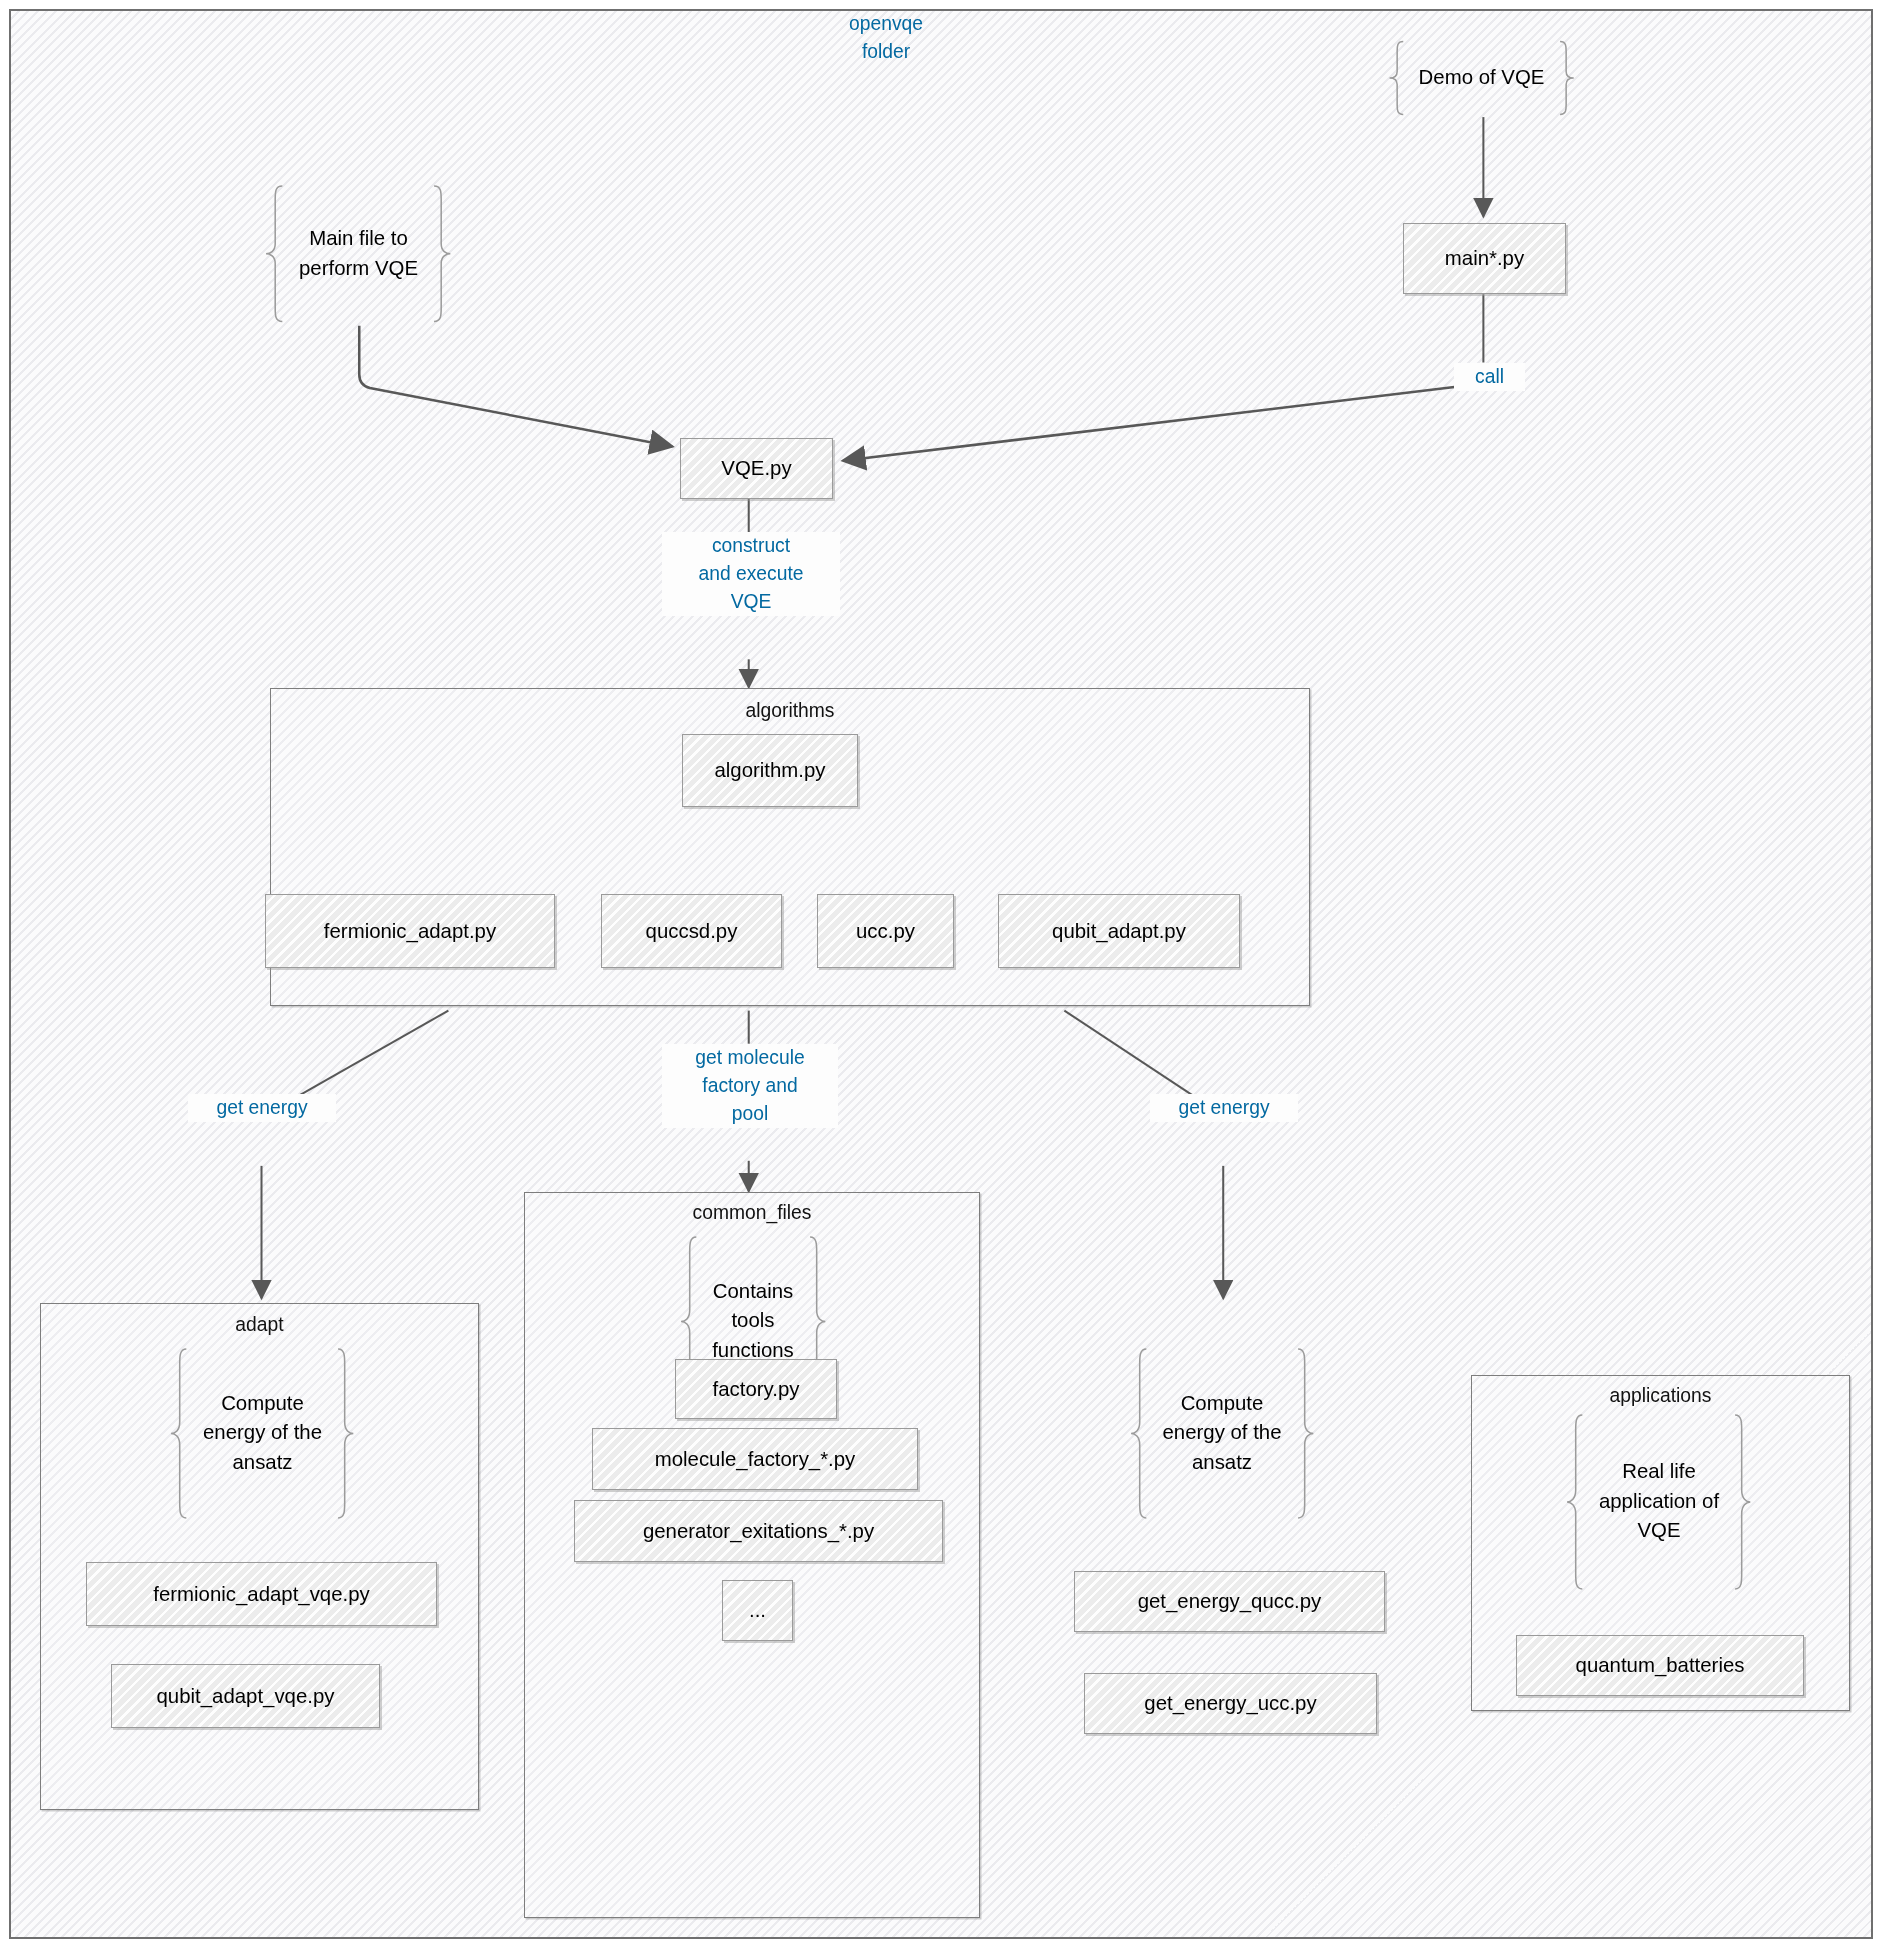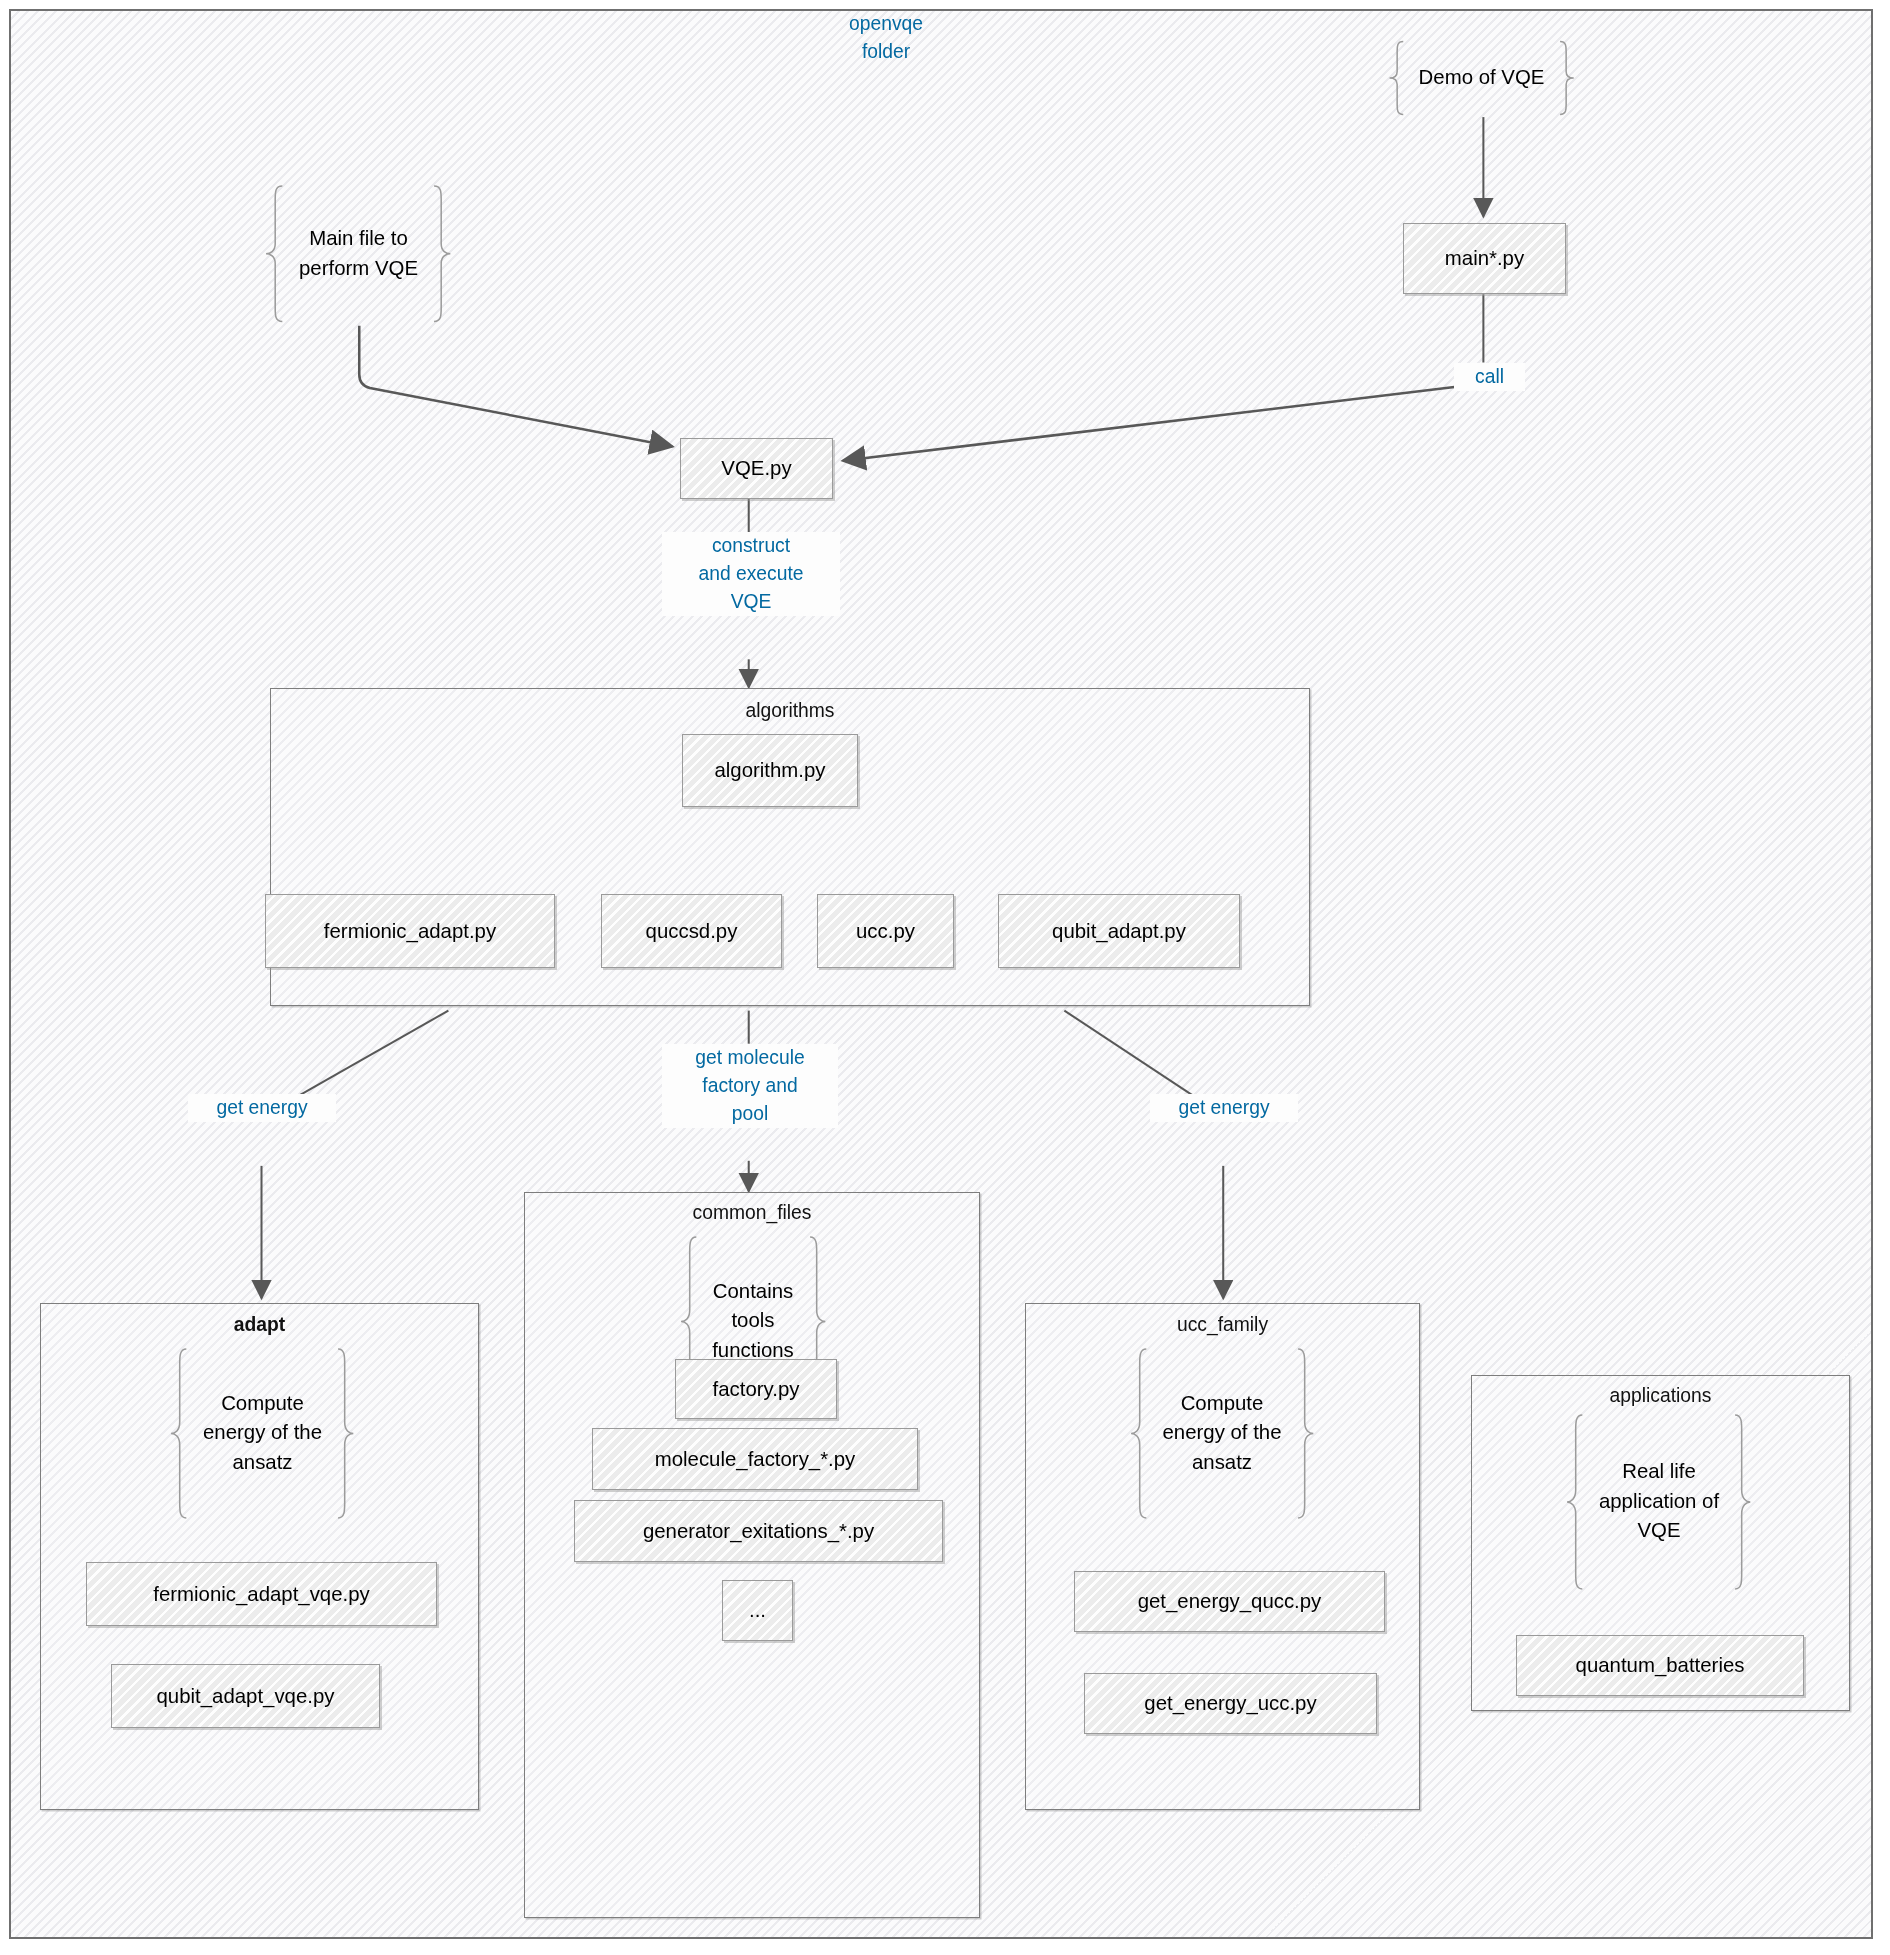--- a/index.html
+++ b/index.html
@@ -231,7 +231,7 @@
 
   <div class="label boxedbg" style="left:1150px; top:1094px; width:148px;">get energy</div>
 
-  <div class="container-box" style="left:40px; top:1303px; width:439px; height:507px;font-weight:bold;">
+  <div class="container-box" style="left:40px; top:1303px; width:439px; height:507px;">
     <div class="container-title" style="top:10.2px;">adapt</div>
   </div>
 

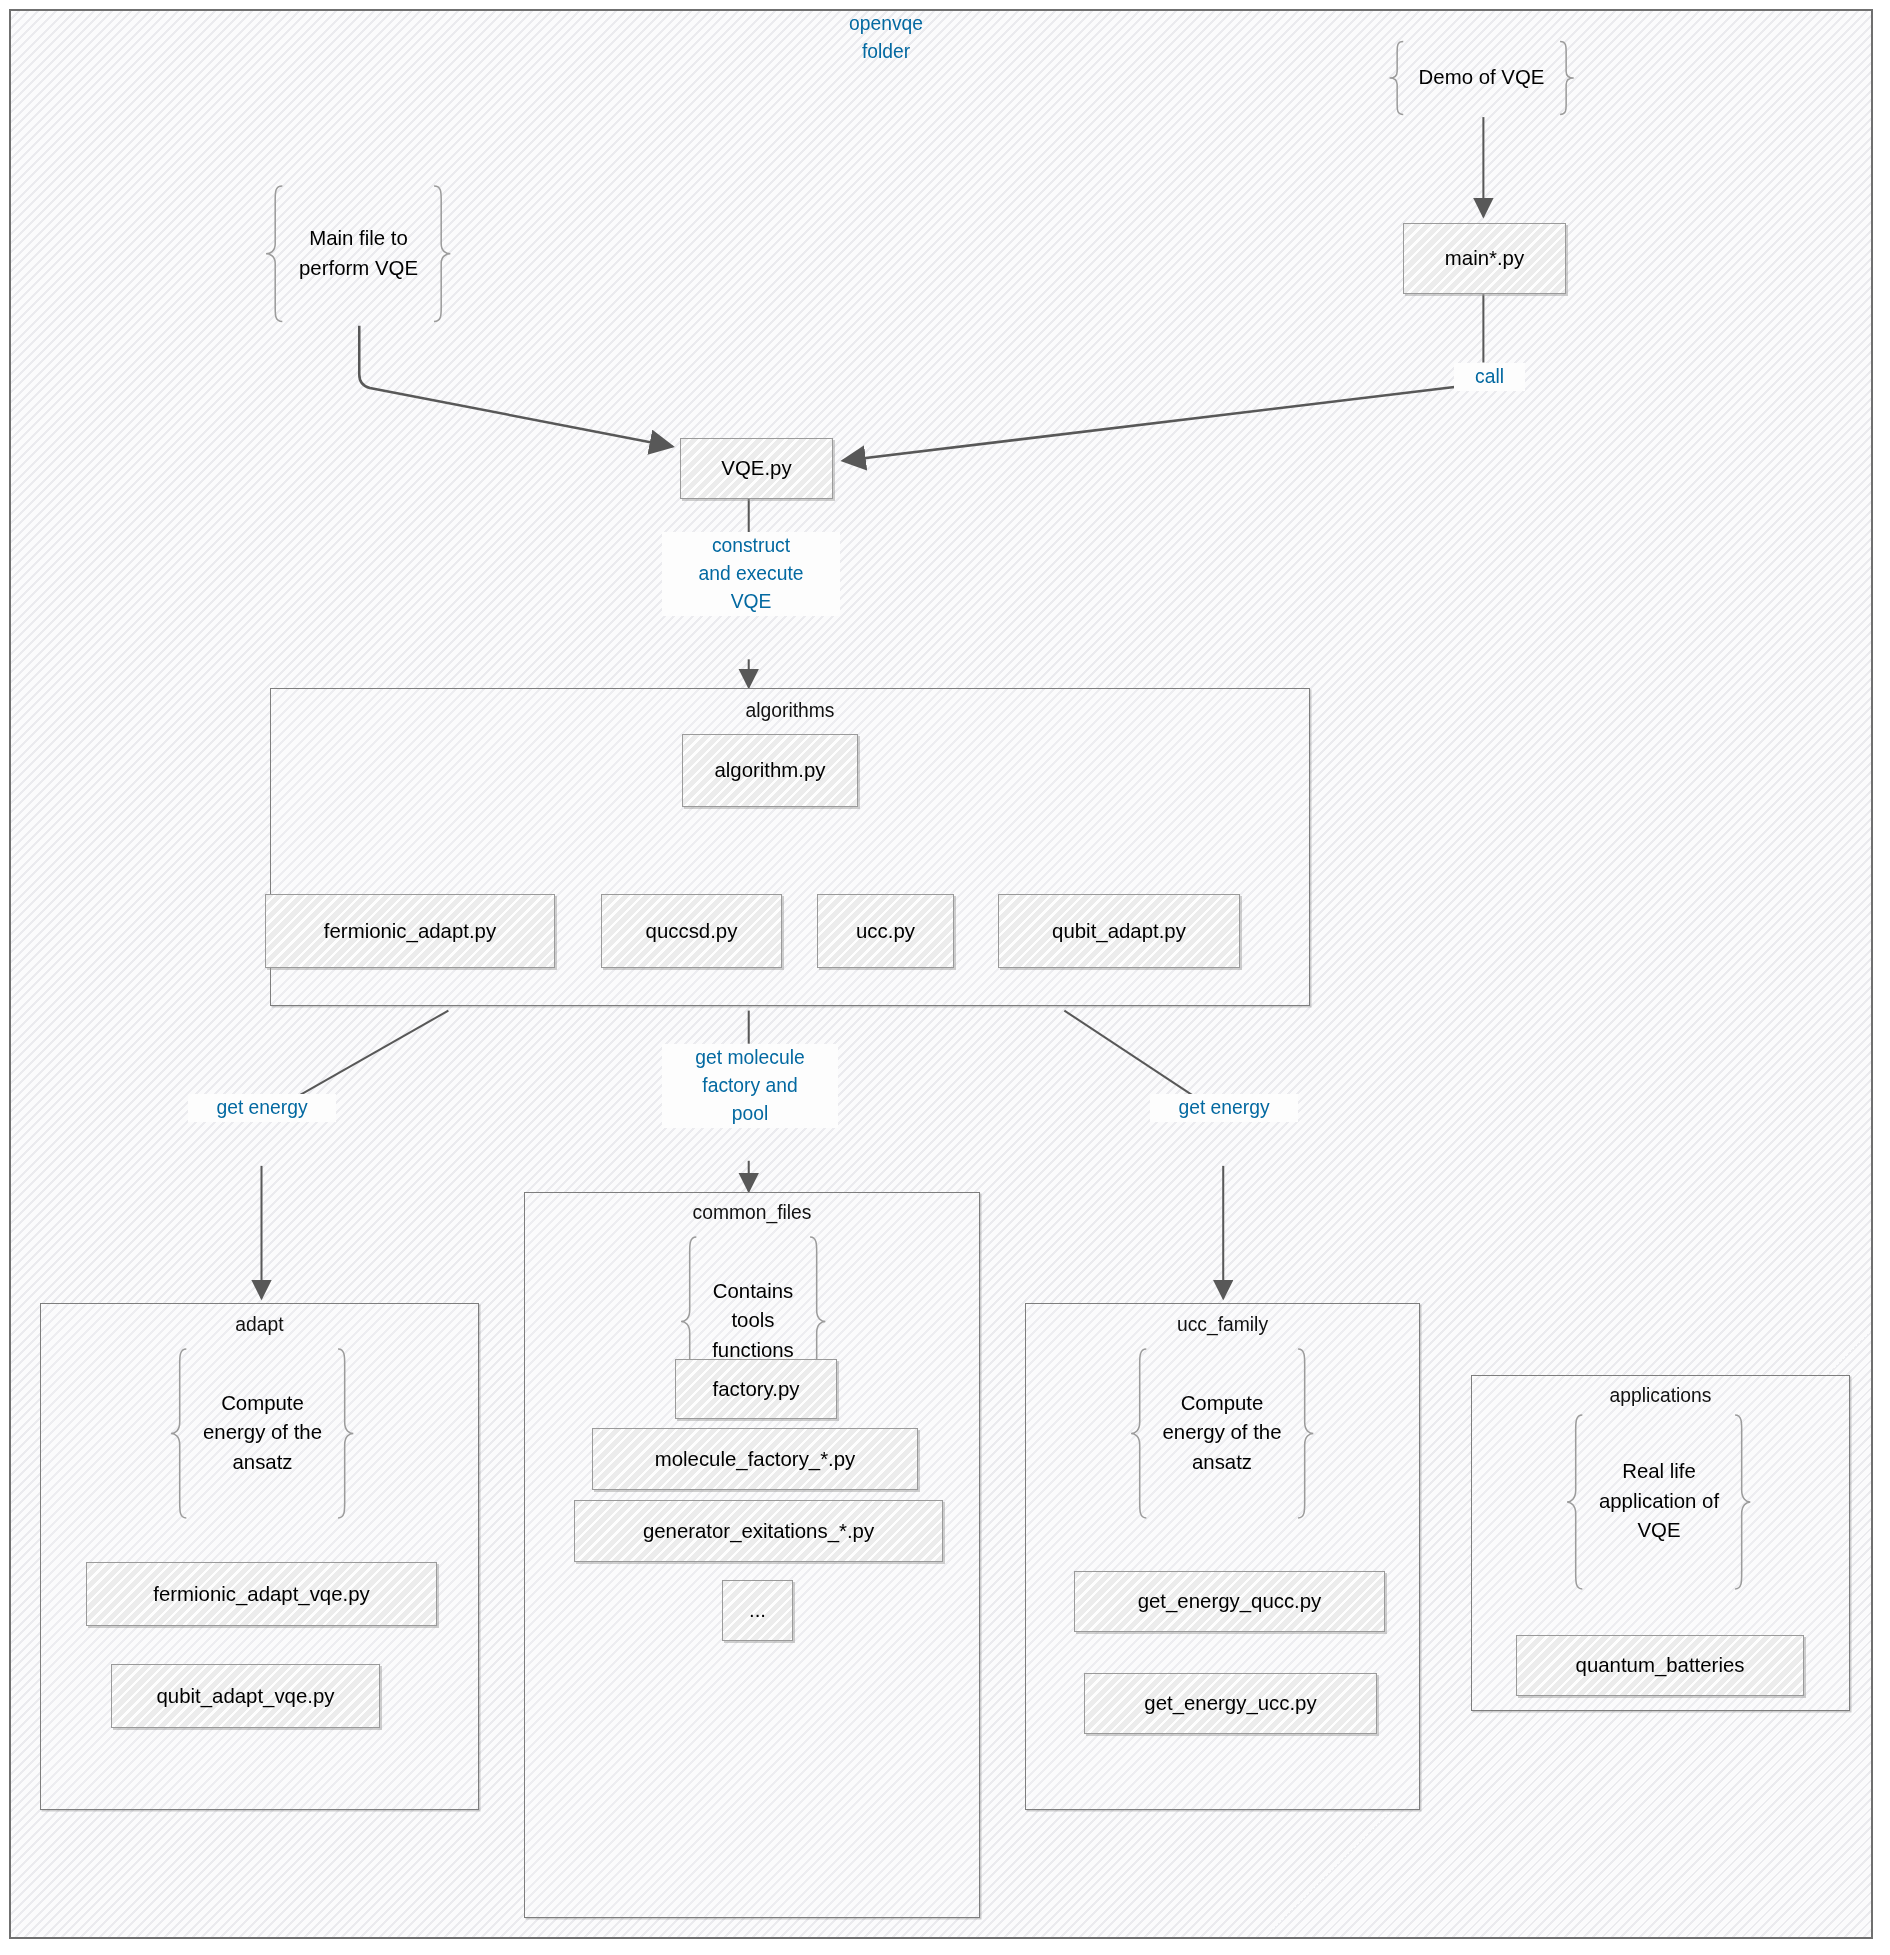--- a/index.html
+++ b/index.html
@@ -283,9 +283,6 @@
 
   <div class="node" style="left:722px; top:1580px; width:71px; height:61px;">...</div>
 
-  <div class="container-box" style="left:1025px; top:1303px; width:395px; height:507px;">
-    <div class="container-title" style="top:10.2px;">ucc_family</div>
-  </div>
 
   <div class="note" style="left:1105px; top:1344px; width:234px; height:178px;">
     <span class="brace">

